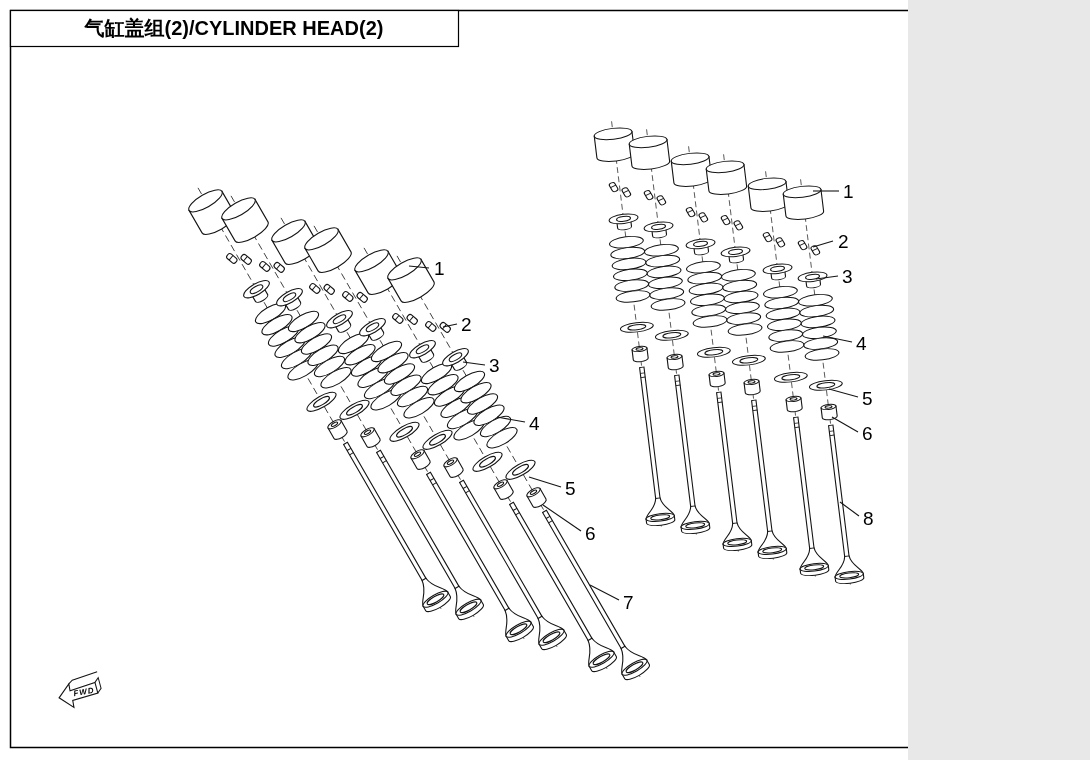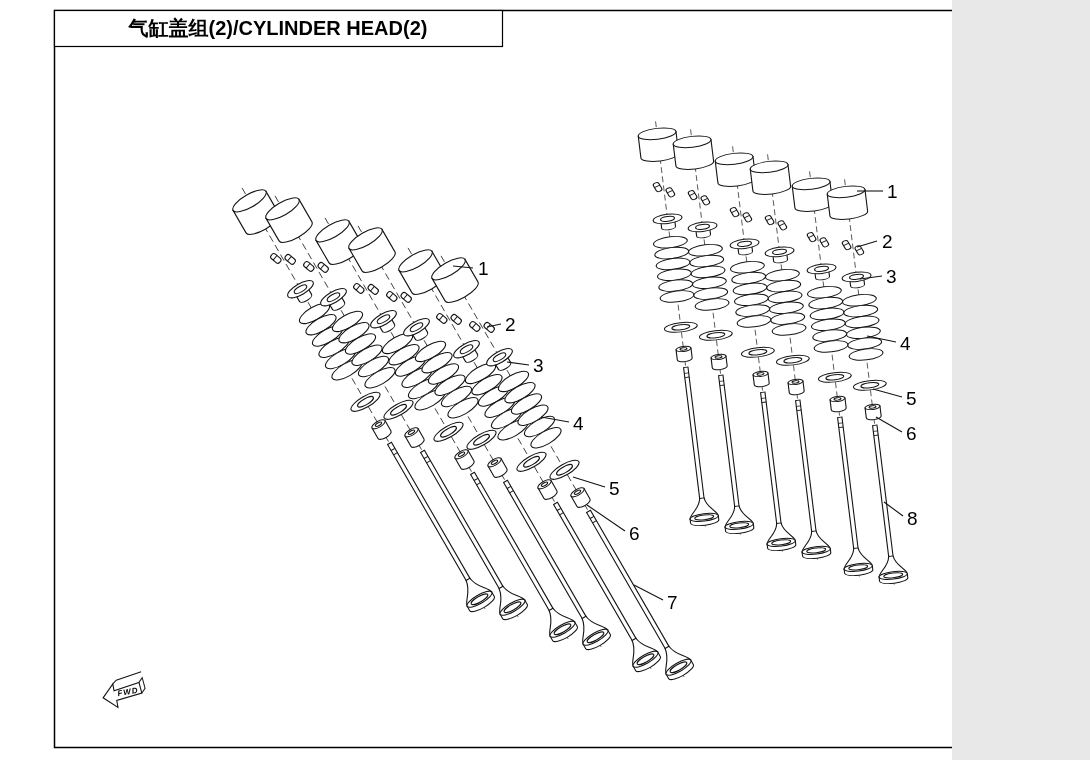--- a/index.html
+++ b/index.html
@@ -7,7 +7,6 @@
     width: 908px; height: 760px; position: relative;
     background: #ffffff; overflow: hidden;
     font-family: "Liberation Sans", sans-serif;
-    padding-left: 44px;
   }
   svg { display: block; }
   .part   { fill: #ffffff; stroke: #141414; stroke-width: 1.1; }

